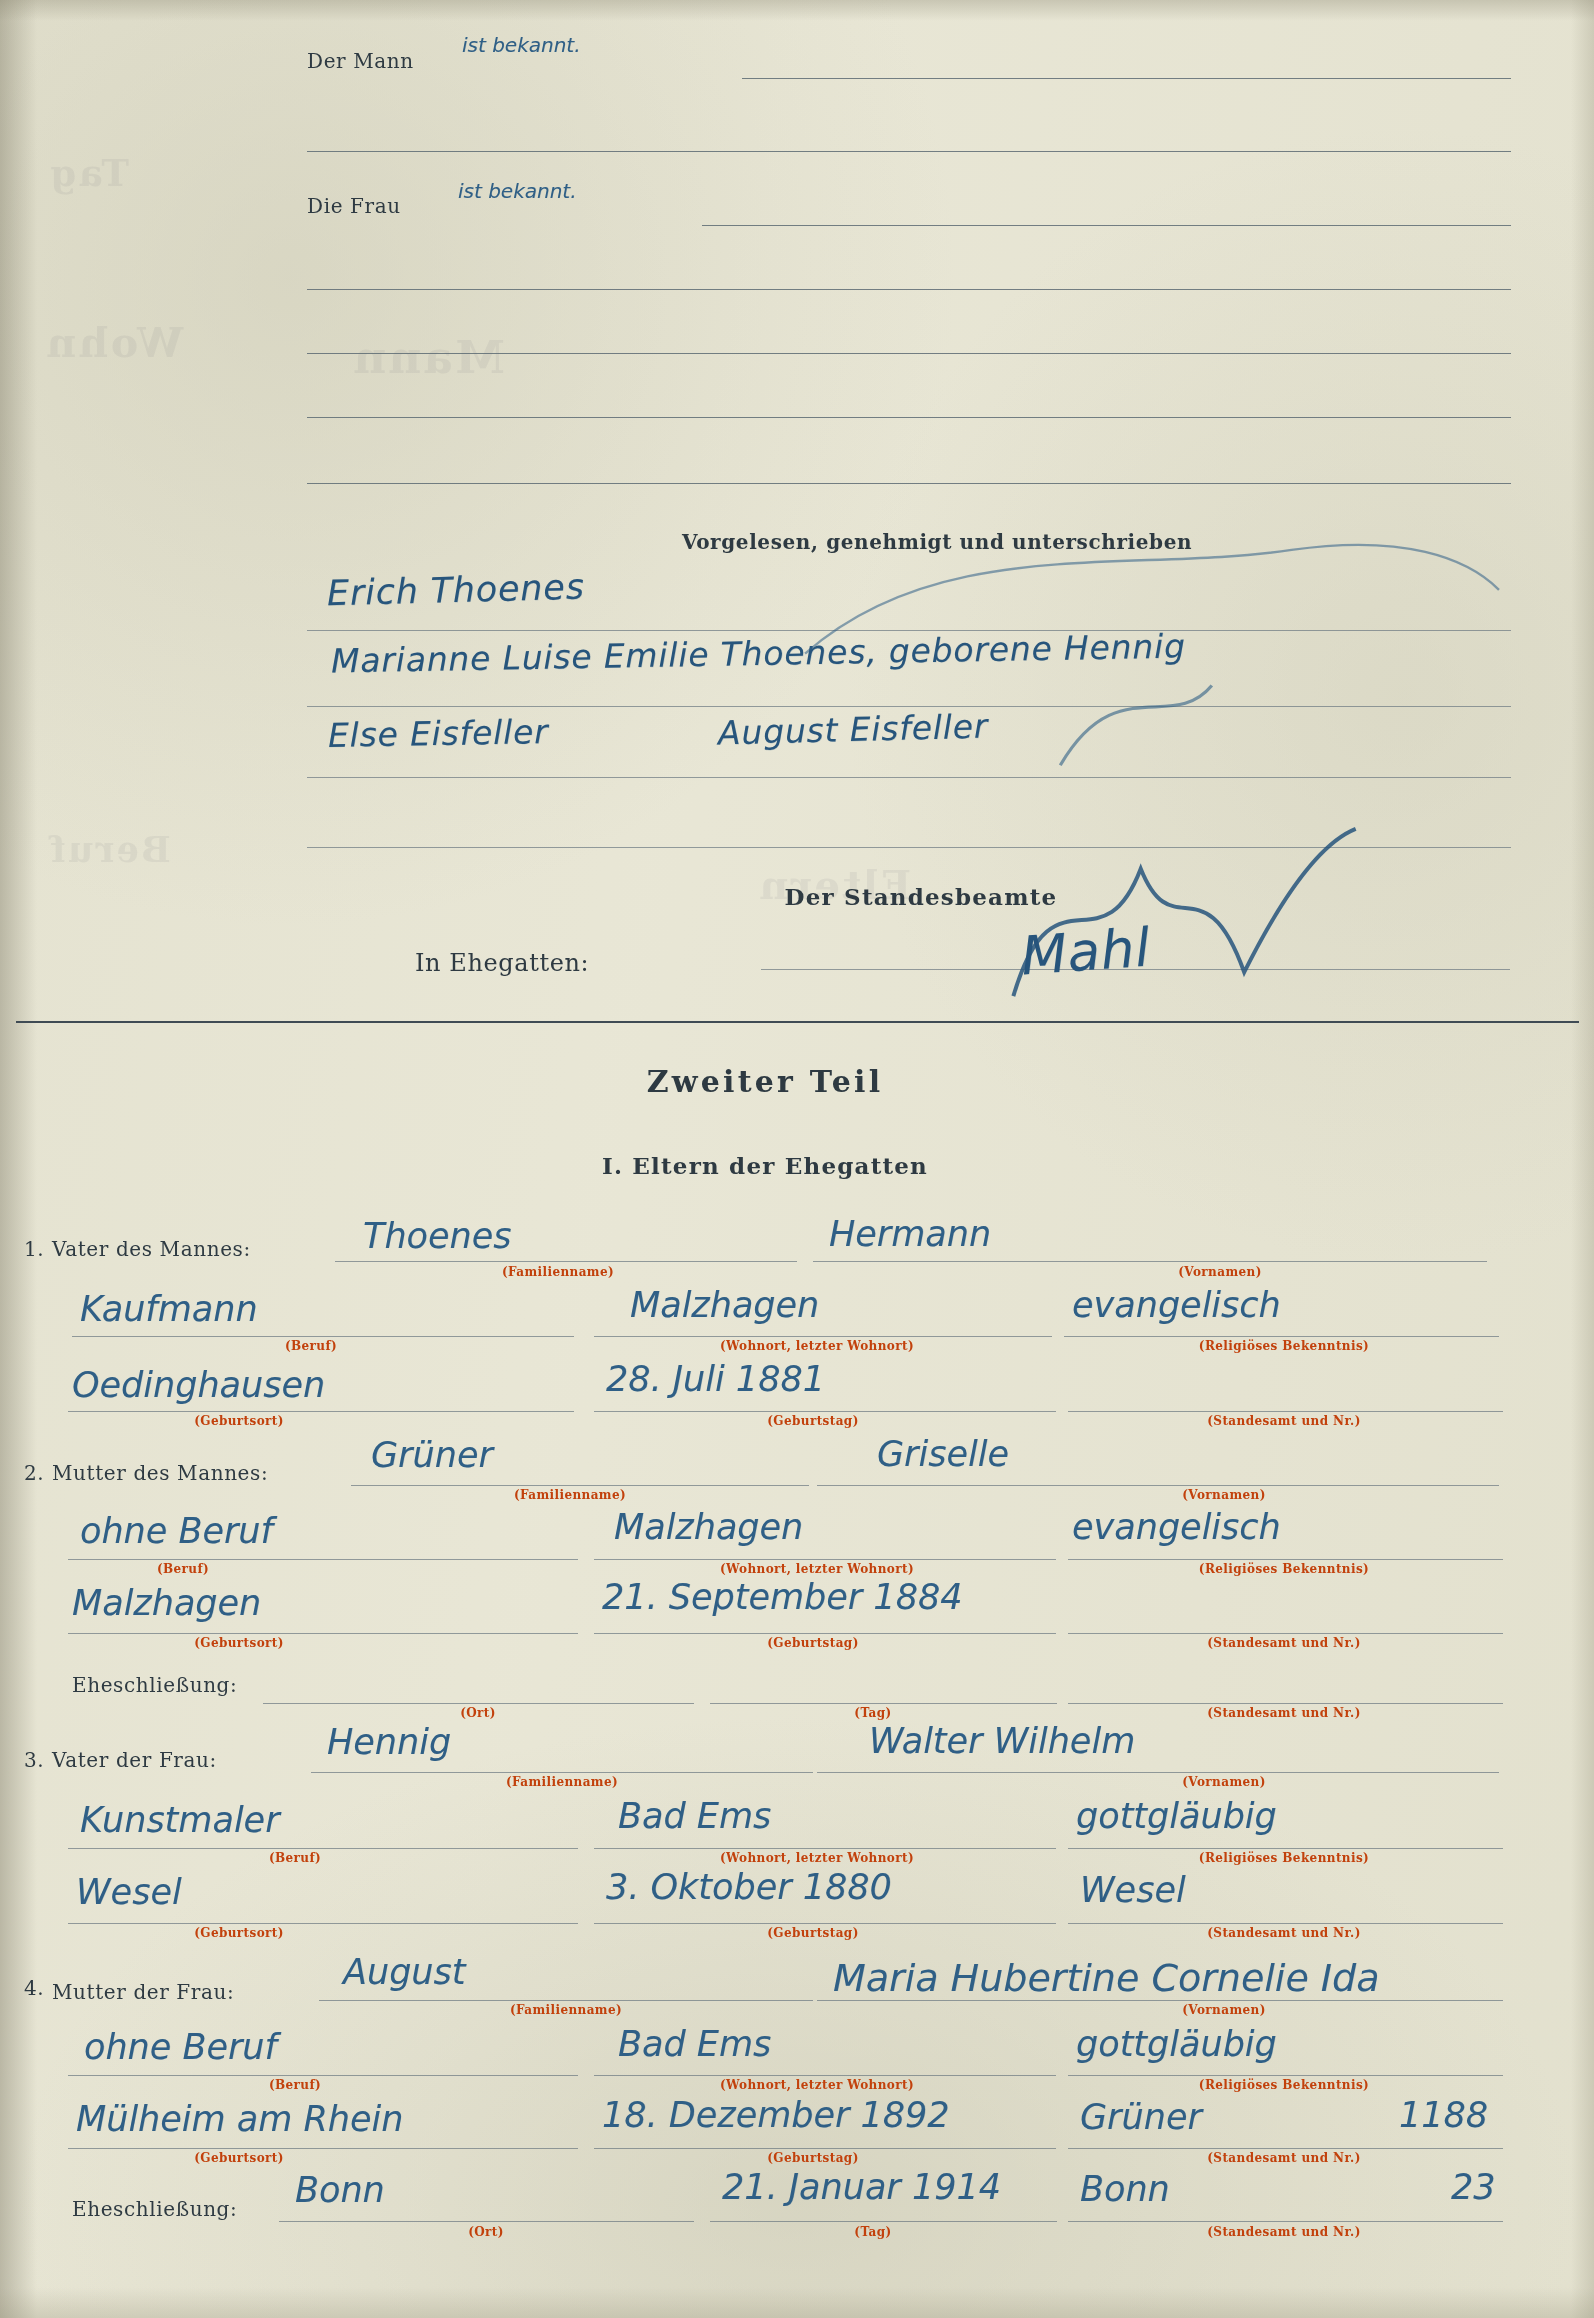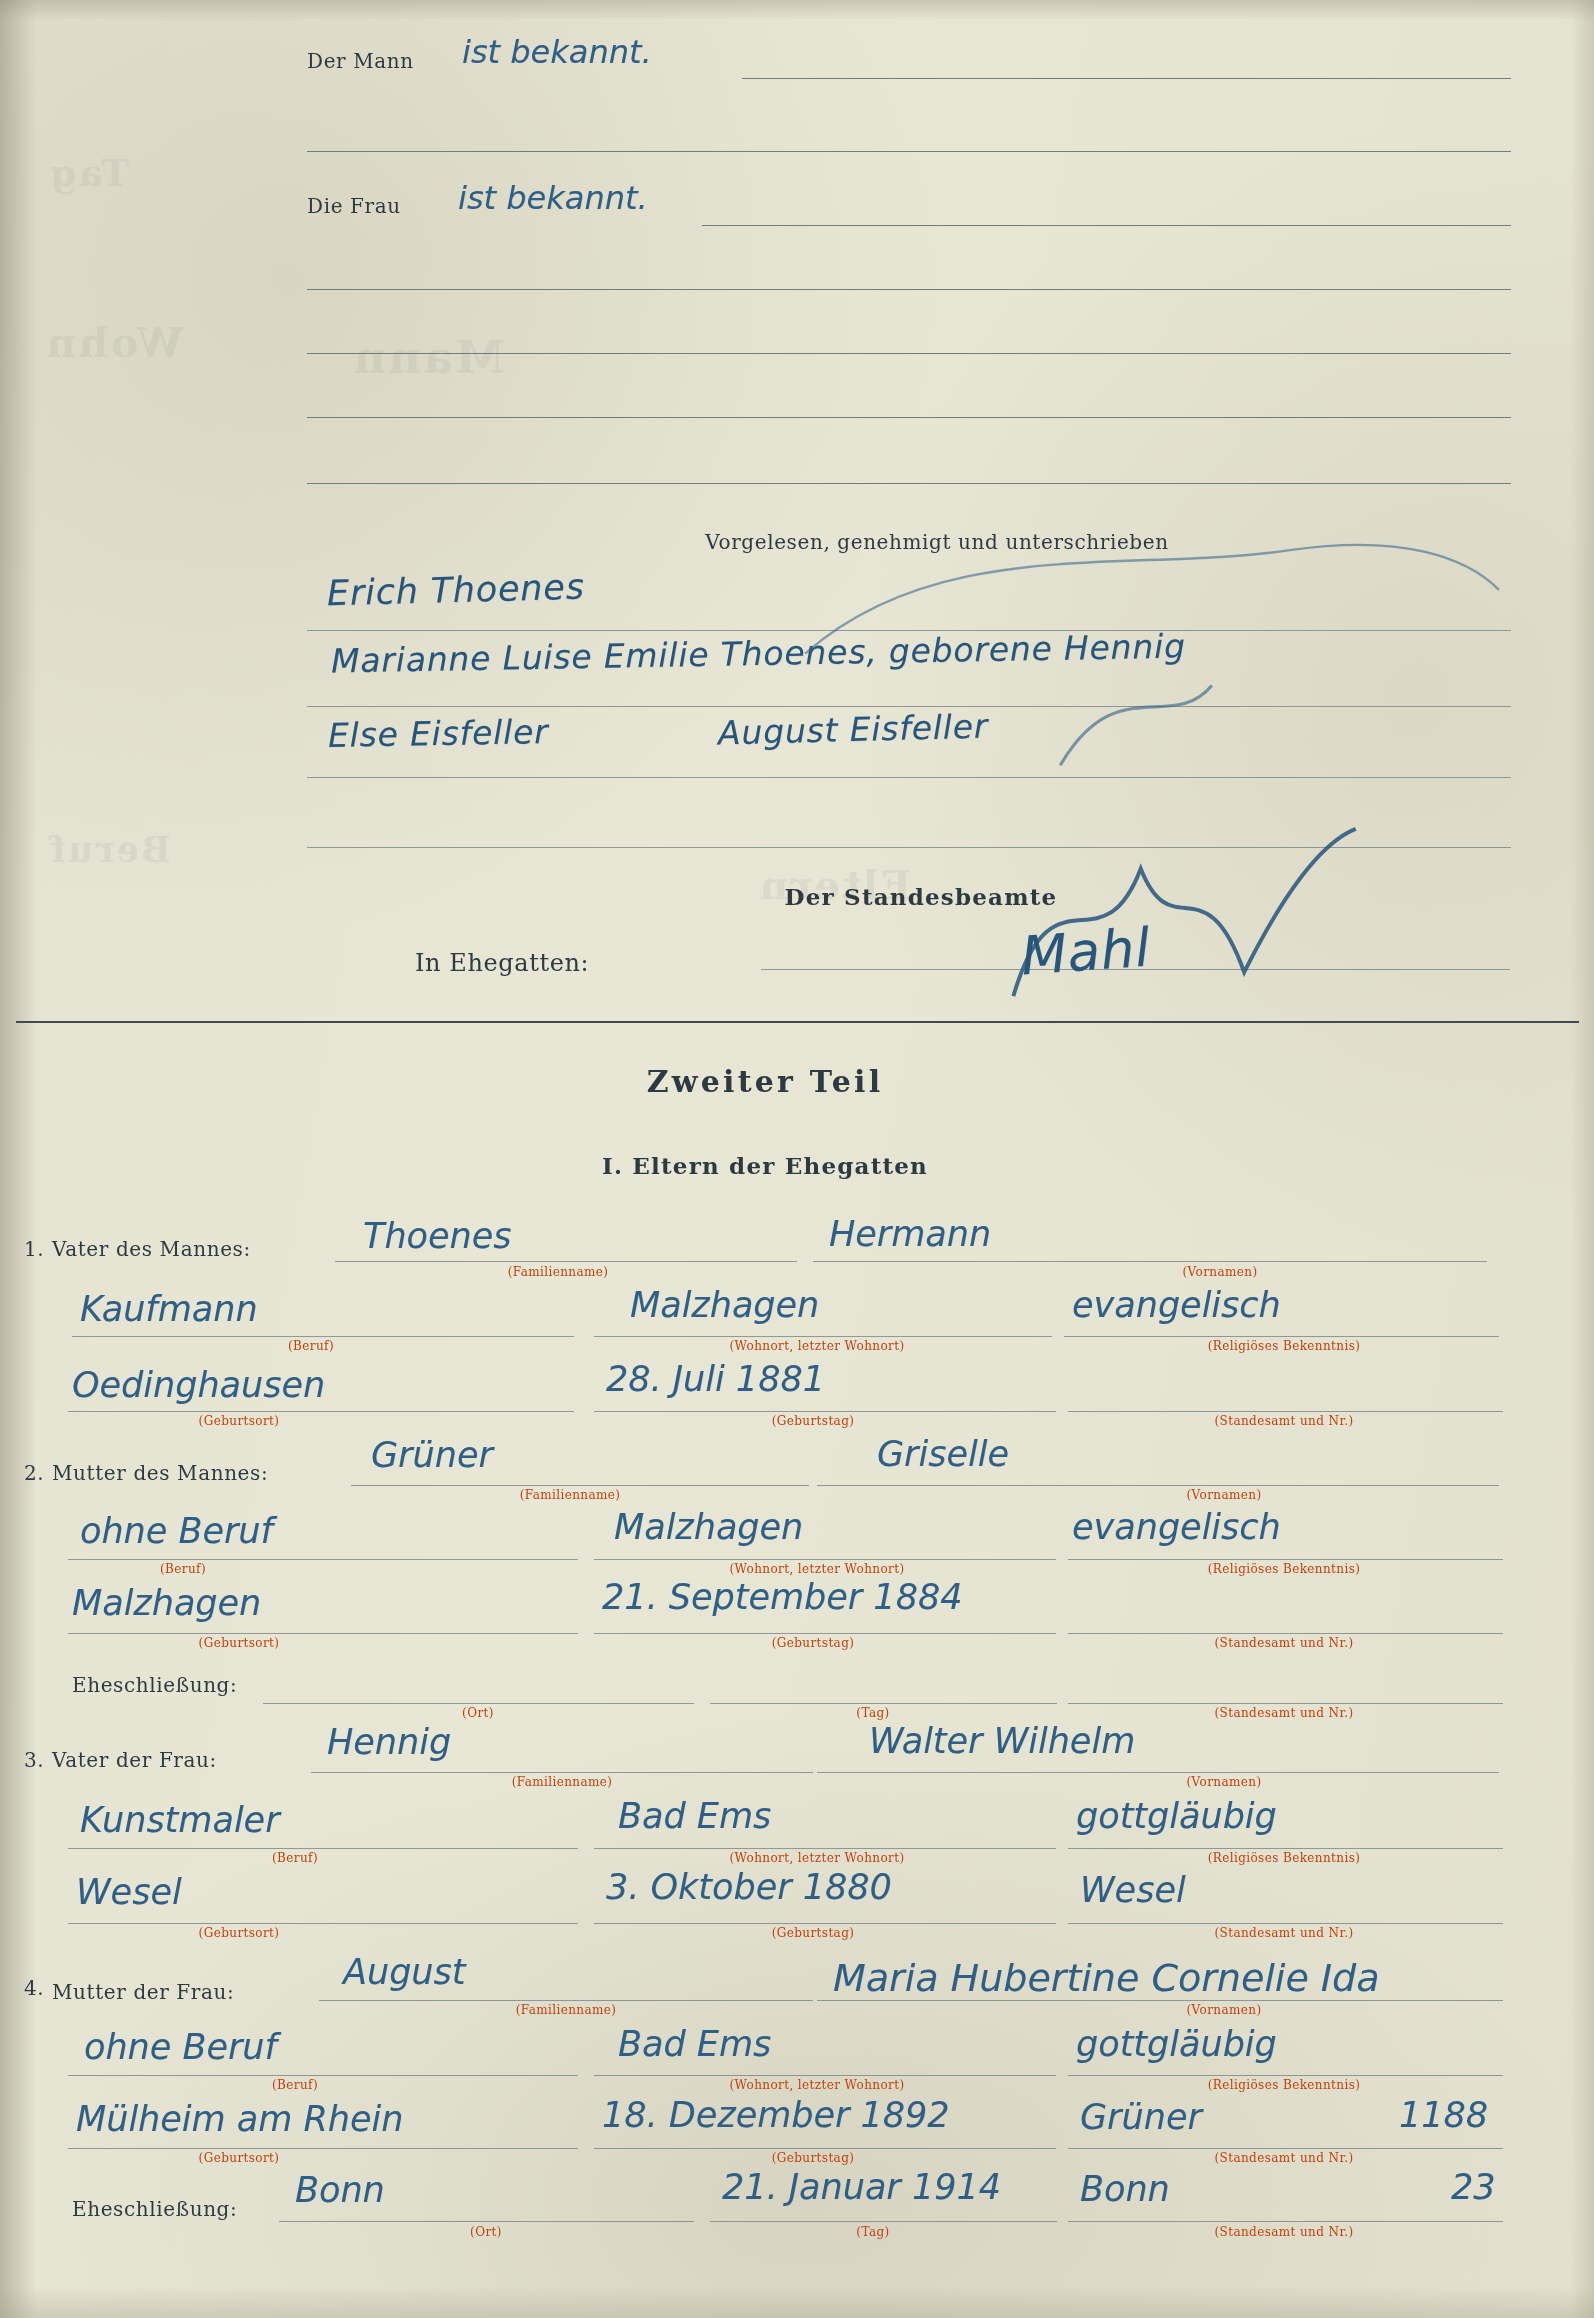--- a/index.html
+++ b/index.html
@@ -109,7 +109,7 @@
     white-space: nowrap;
     text-shadow: 0.4px 0.4px 0 rgba(47,95,134,0.25);
   }
-  .hw.m  { font-size: 32px; }
+  .hw.m  { font-size: 20px; }
   .hw.l  { font-size: 35px; }
   .hw.sig {
     font-size: 37px;

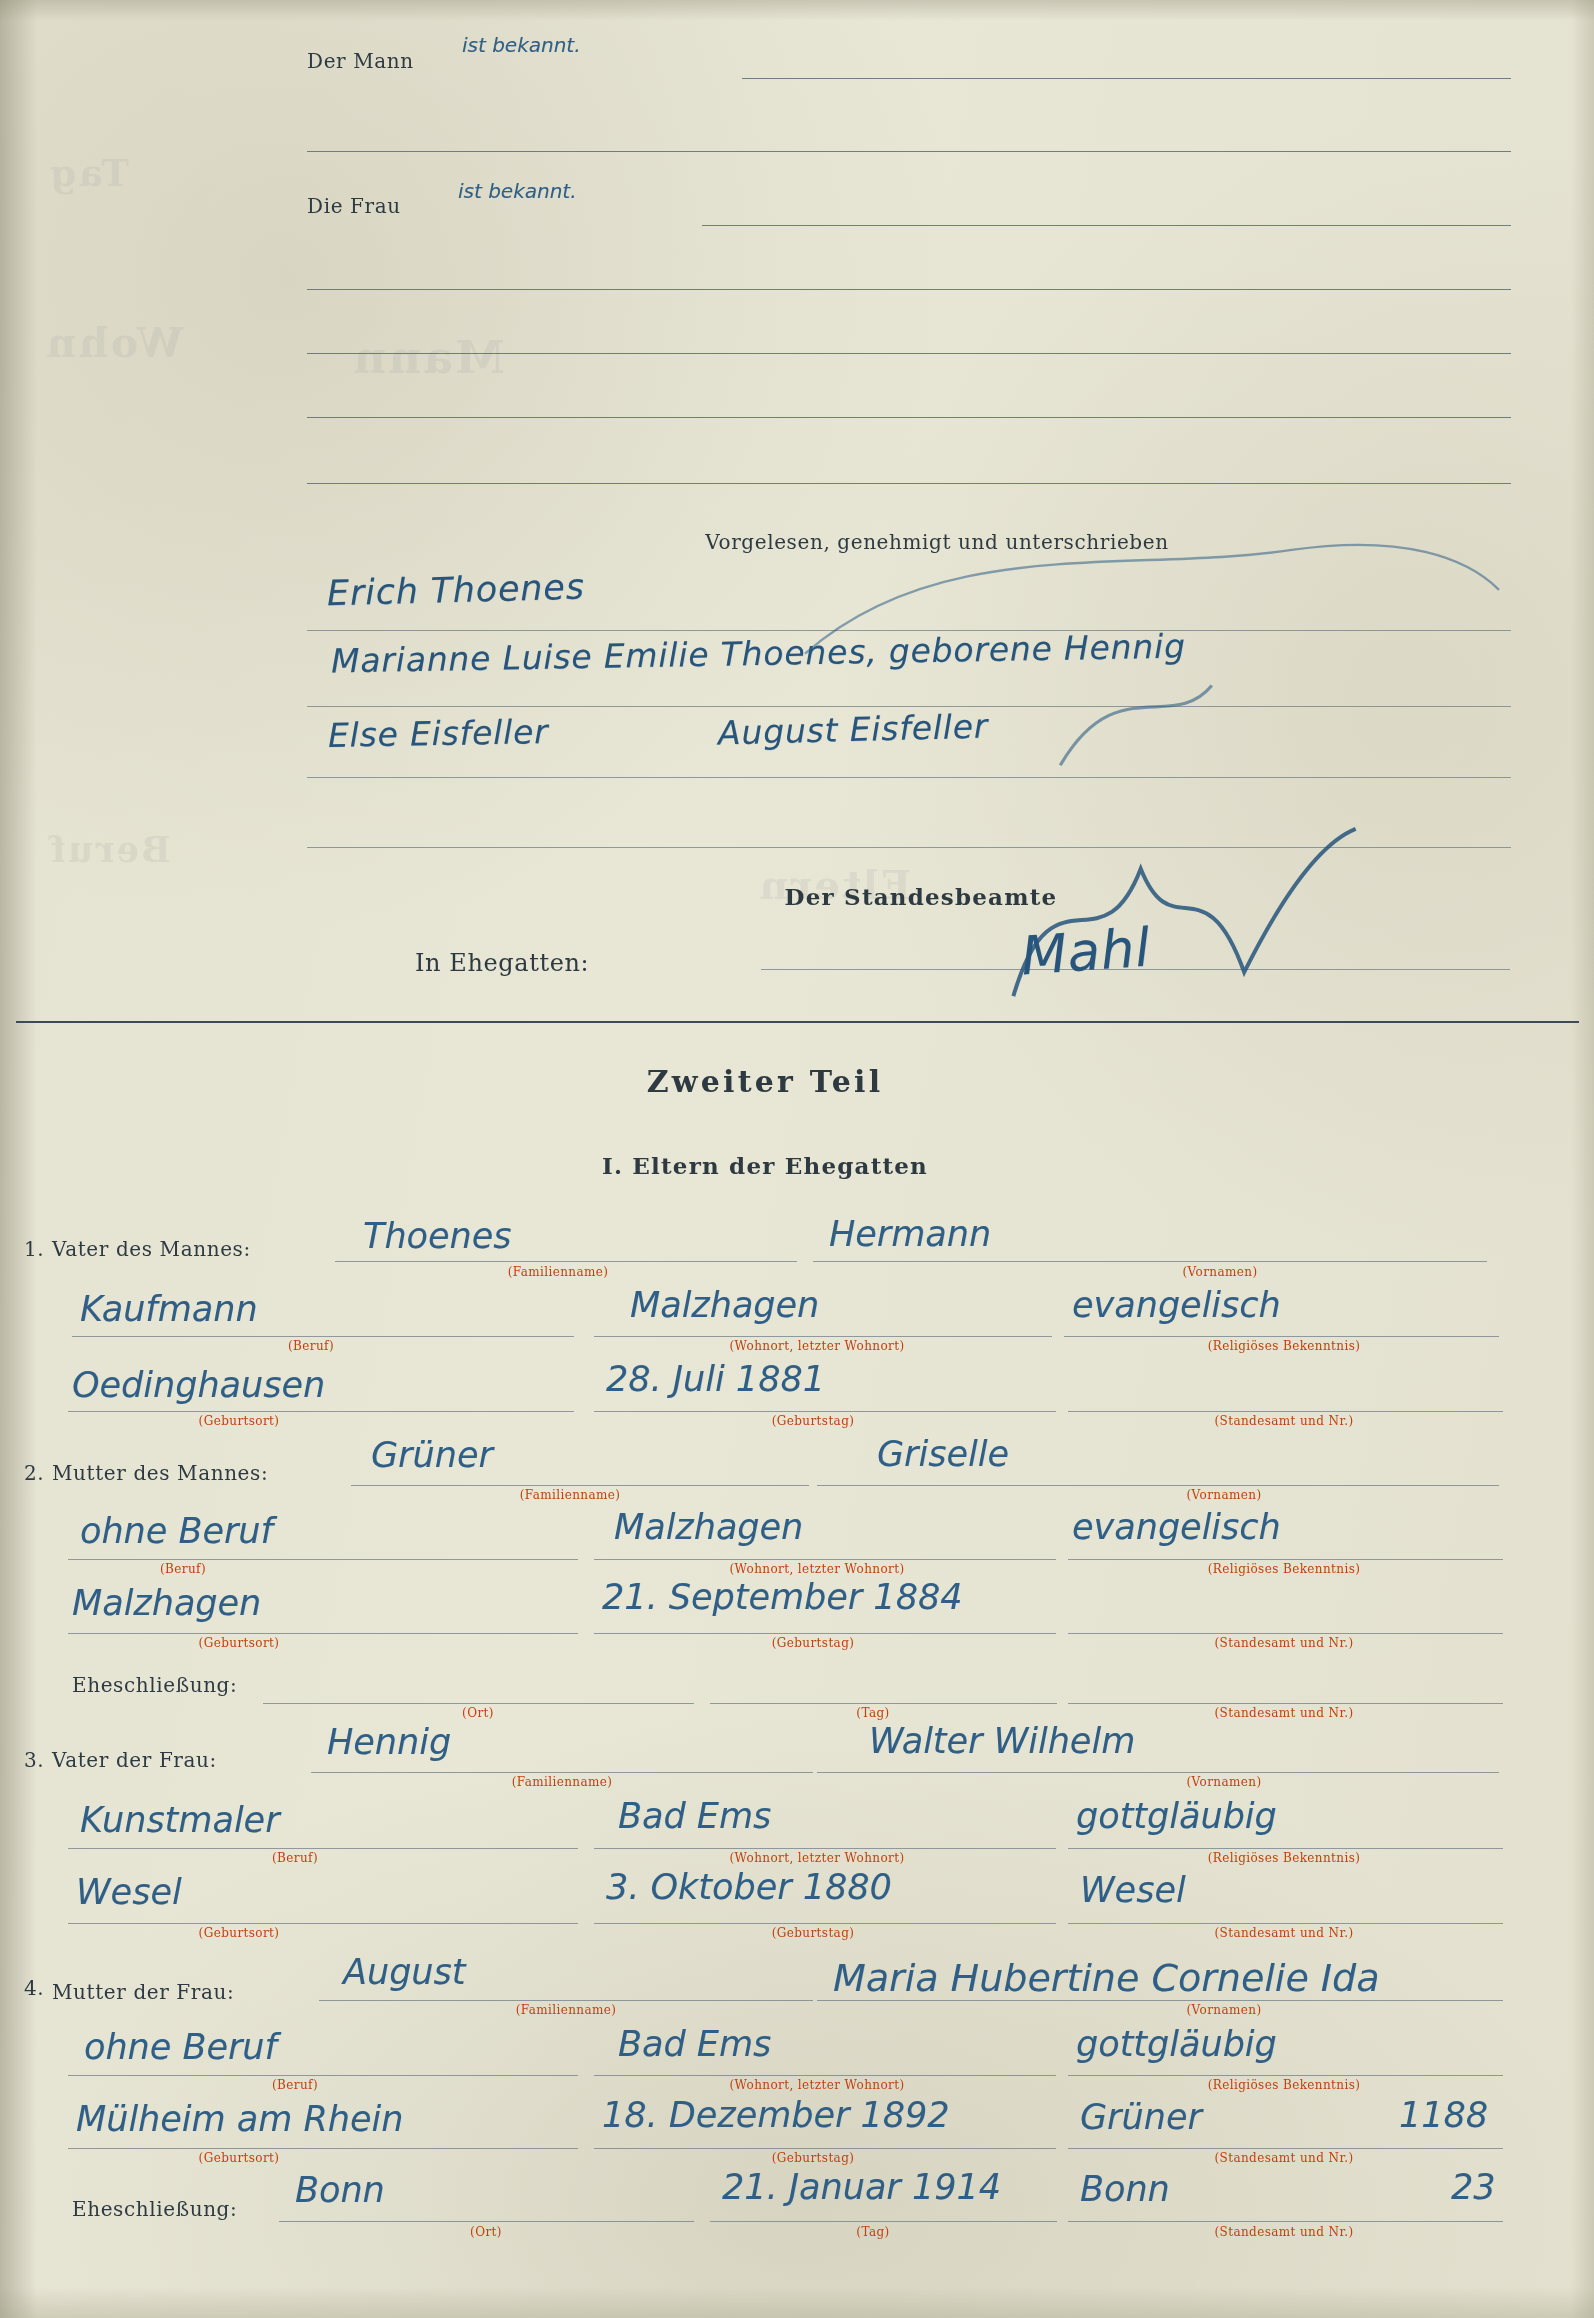--- a/index.html
+++ b/index.html
@@ -98,7 +98,7 @@
     font-weight: bold;
     letter-spacing: 1.2px;
   }
-  .plabel.center { transform: translateX(-50%); }
+  .plabel.center { transform: translateX(-50%); font-weight: bold; }
 
   
   .hw {

